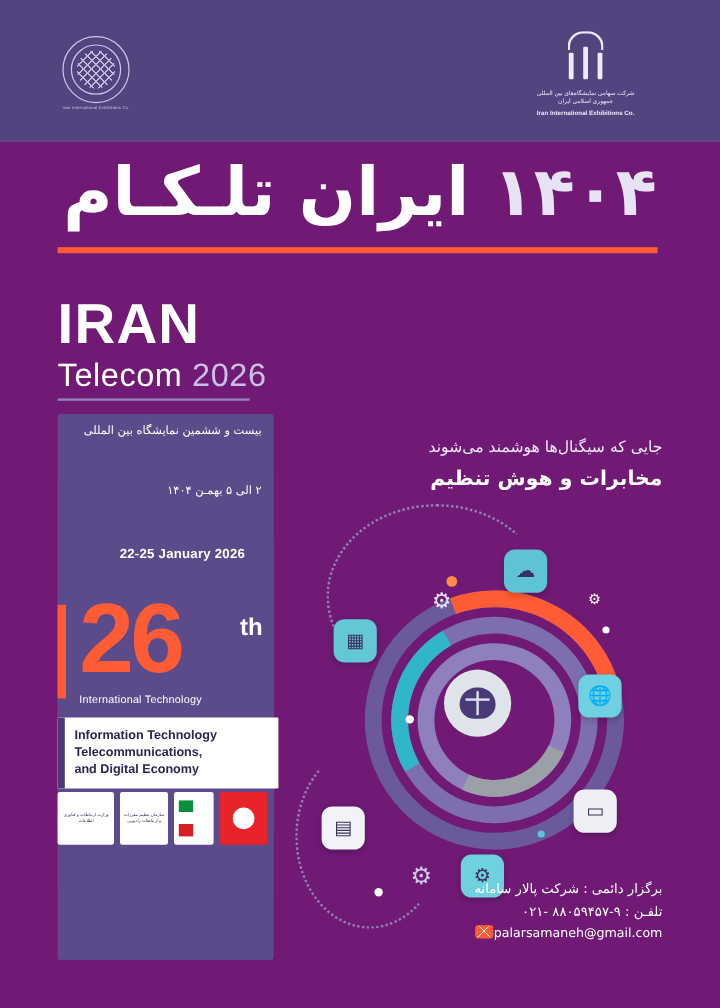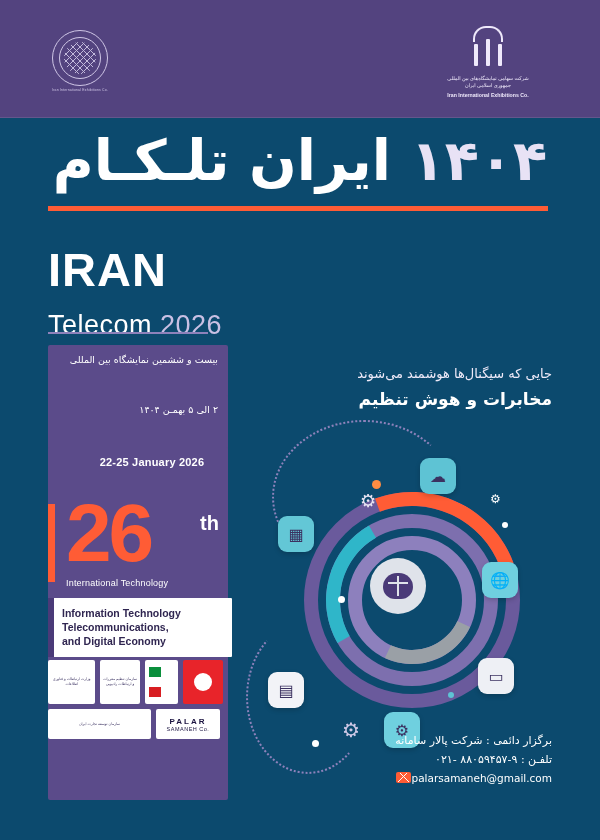--- a/index.html
+++ b/index.html
@@ -7,7 +7,7 @@
   #poster{
     position:relative;
     width:600px;height:840px;
-    background:#0c4a6e;
+    background:#701a75;
     overflow:hidden;
   }
   

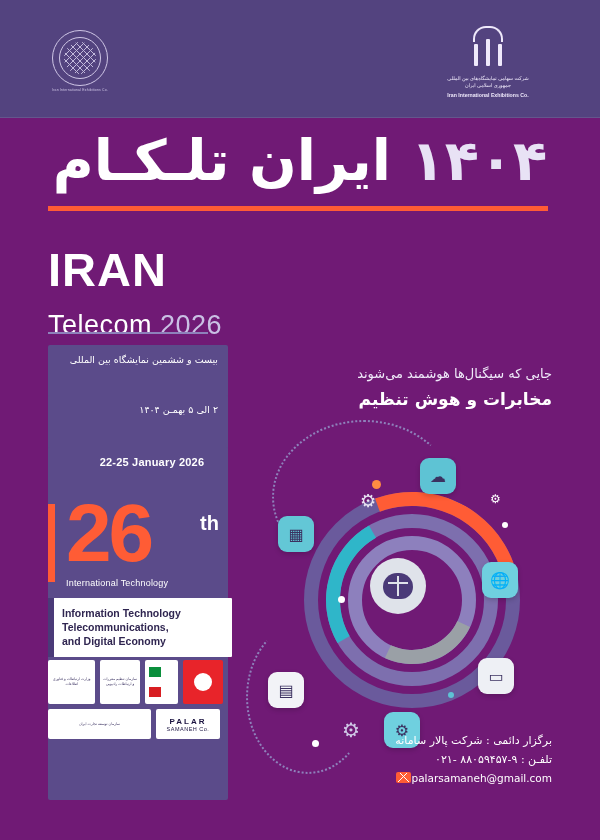--- a/index.html
+++ b/index.html
@@ -79,7 +79,7 @@
     position:absolute;left:48px;top:246px;color:#ffffff;
   }
   .lat-title .l1{font-size:47px;font-weight:bold;letter-spacing:1px;line-height:48px;}
-  .lat-title .l2{font-size:27px;letter-spacing:.5px;margin-top:16px;}
+  .lat-title .l2{font-size:27px;letter-spacing:.5px;margin-top:4px;}
   .lat-title .l2 .yr{color:#c9c0e4;}
   .lat-rule{position:absolute;left:48px;top:332px;width:160px;height:2px;background:#8e82bb;}
 

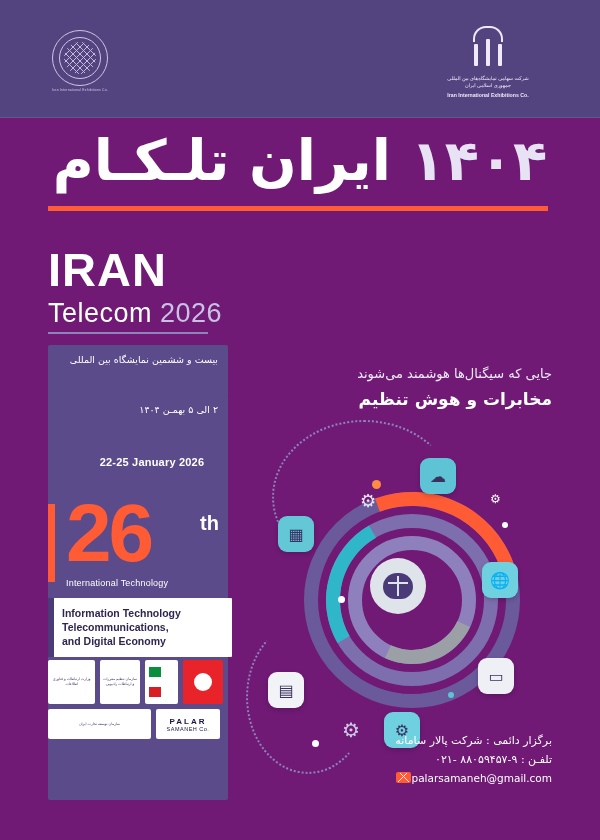--- a/index.html
+++ b/index.html
@@ -301,17 +301,6 @@
         <div class="dot"></div>
       </div>
     </div>
-    <div class="sp-row2">
-      <div class="sp sp-e">
-        <div class="mini">سازمان توسعه تجارت ایران</div>
-      </div>
-      <div class="sp sp-f">
-        <div>
-          <div class="palar">PALAR</div>
-          <div class="palar2">SAMANEH Co.</div>
-        </div>
-      </div>
-    </div>
   </div>
 
   <div class="fa-tag">

